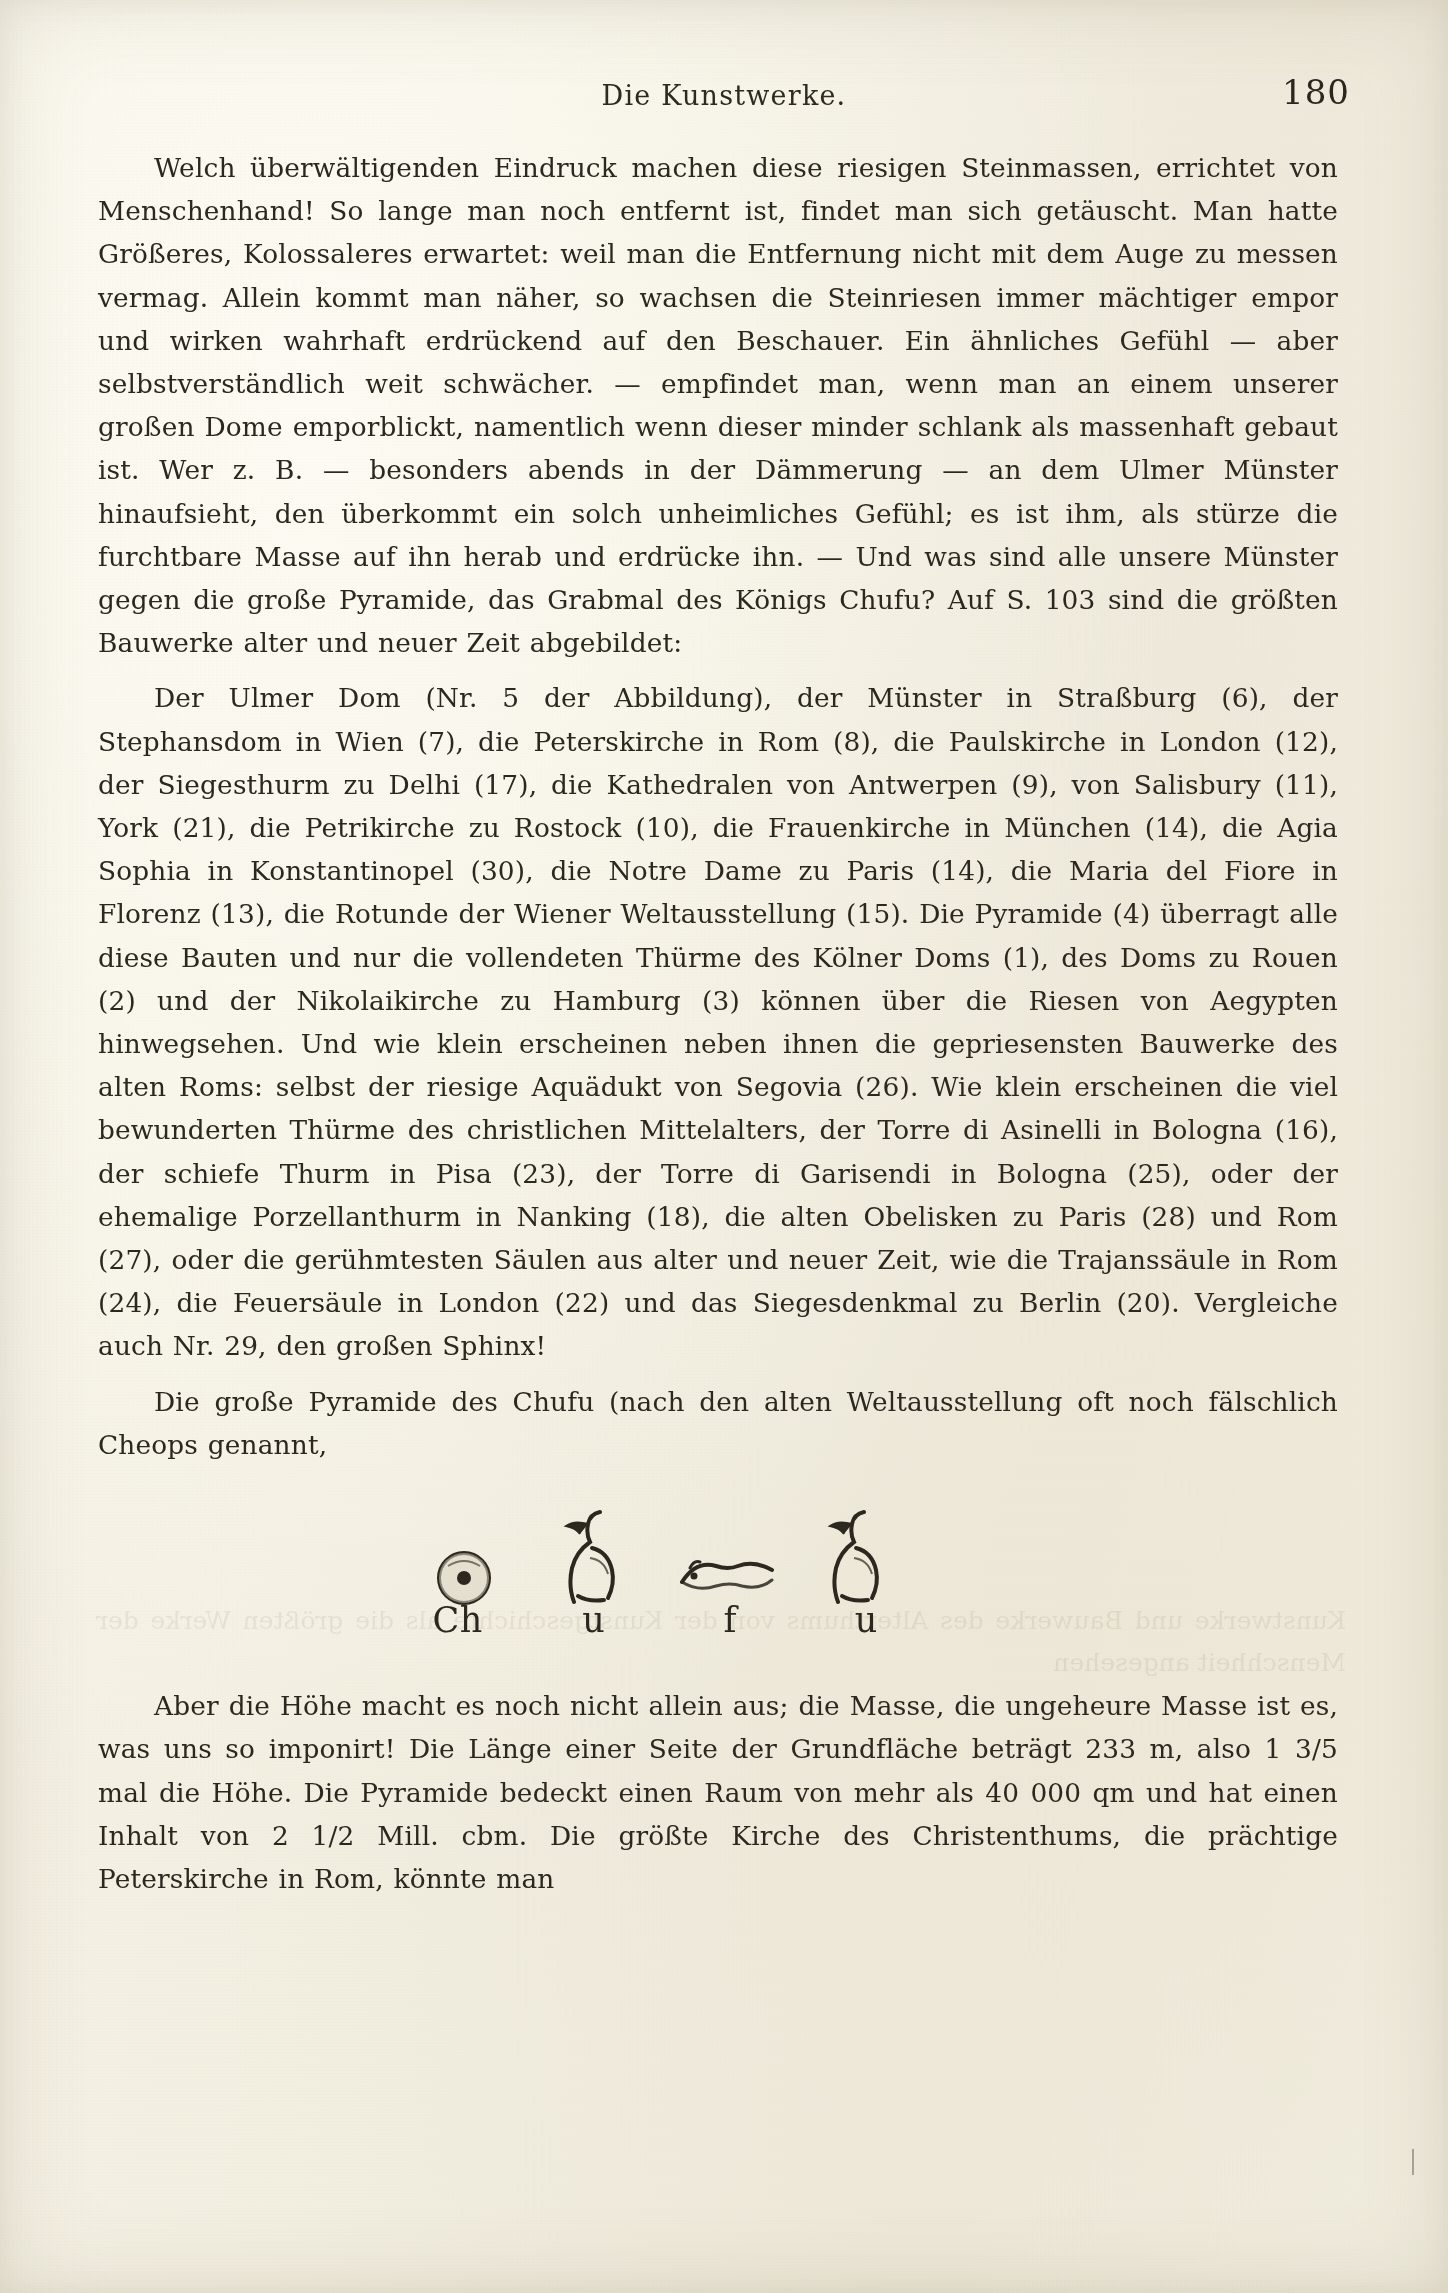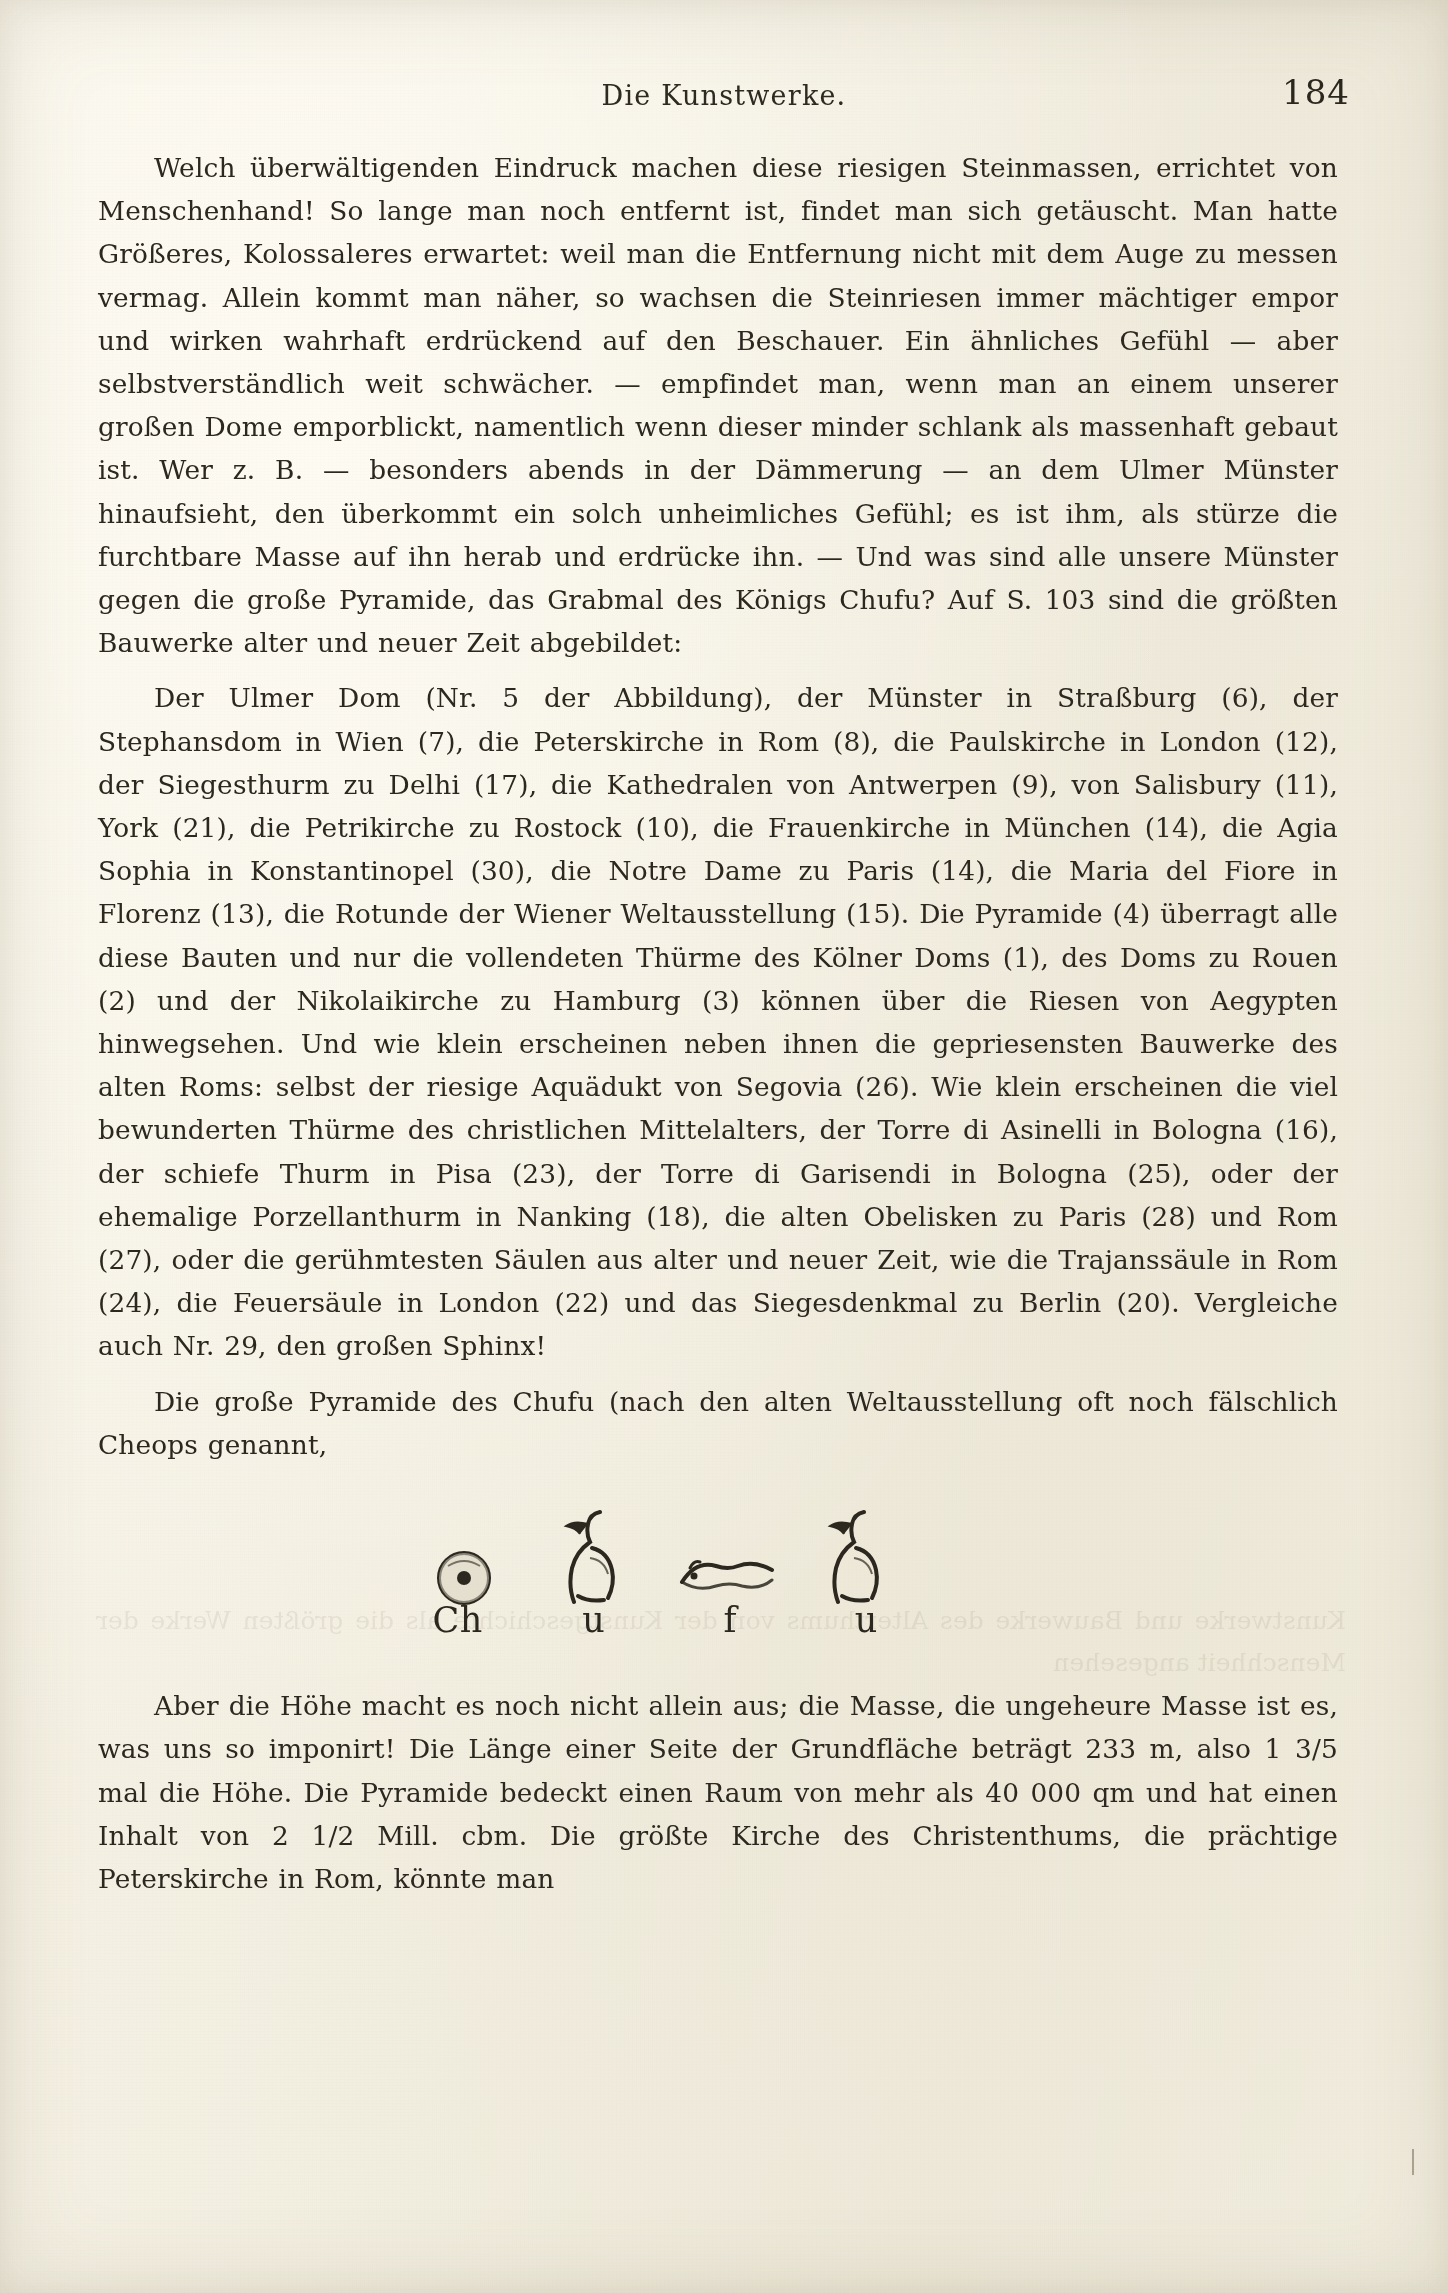--- a/index.html
+++ b/index.html
@@ -173,7 +173,7 @@
 
     <div class="header">
       <div class="running-title">Die Kunstwerke.</div>
-      <div class="page-number">184</div>
+      <div class="page-number">180</div>
     </div>
 
     <div class="body-text">

